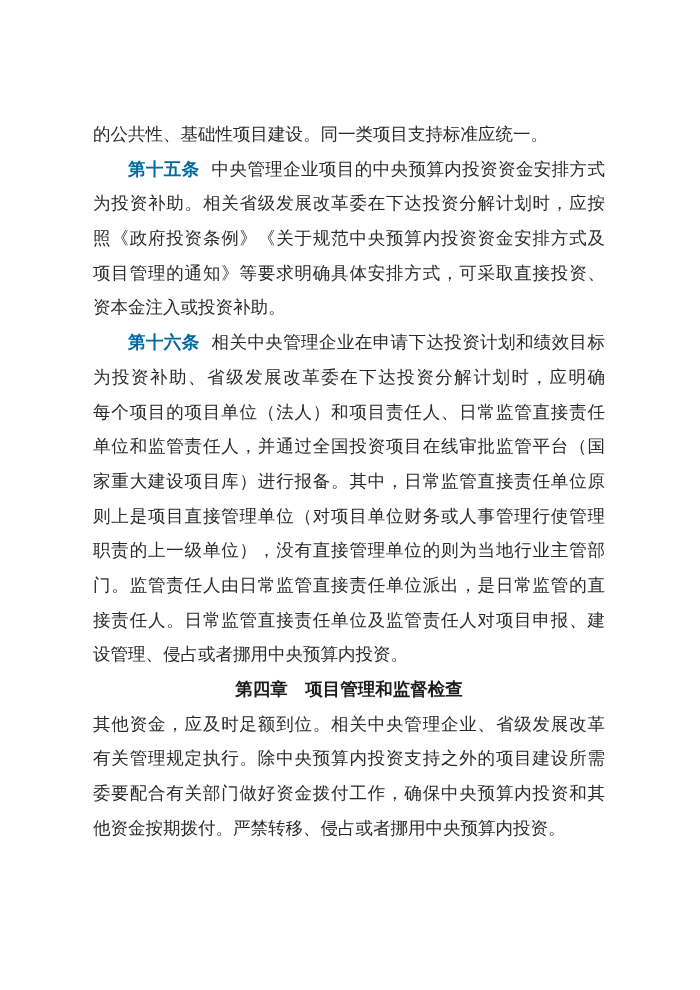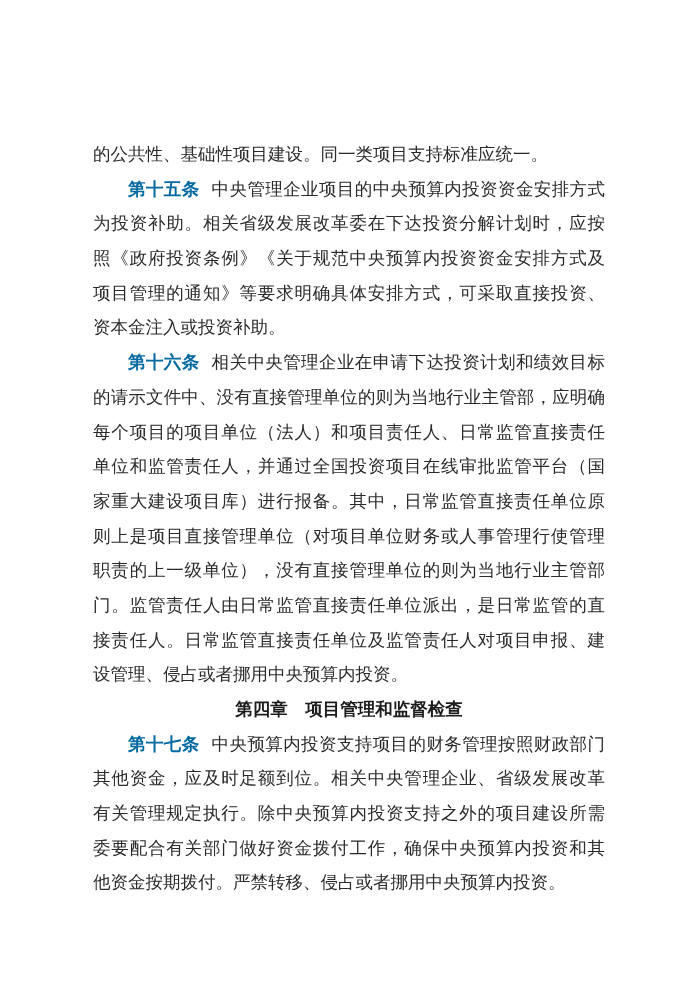--- a/index.html
+++ b/index.html
@@ -19,7 +19,6 @@
     left: 93px;
     top: 117px;
     width: 512px;
-    margin-top: 20px;
   }
   .line {
     height: 34.7px;

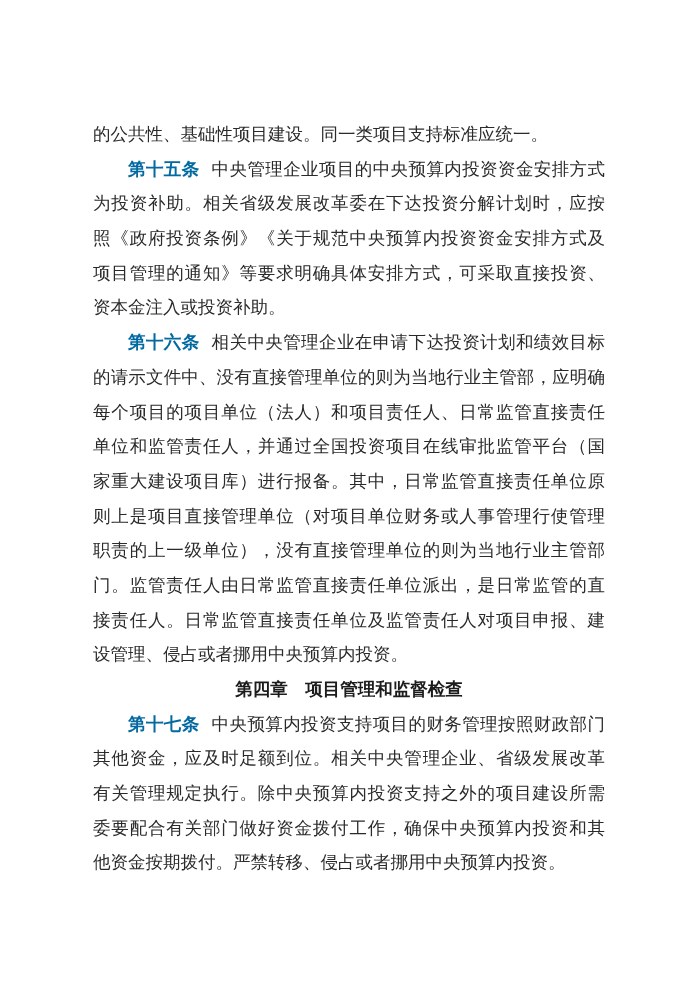--- a/index.html
+++ b/index.html
@@ -78,7 +78,7 @@
     <span class="lead-bold">第十六条</span><span>相关中央管理企业在申请下达投资计划和绩效目标</span>
   </div>
       <div class="line justify">
-    <span>的请示文件中、没有直接管理单位的则为当地行业主管部，应明确</span>
+    <span>为投资补助、省级发展改革委在下达投资分解计划时，应明确</span>
   </div>
       <div class="line justify">
     <span>每个项目的项目单位（法人）和项目责任人、日常监管直接责任</span>

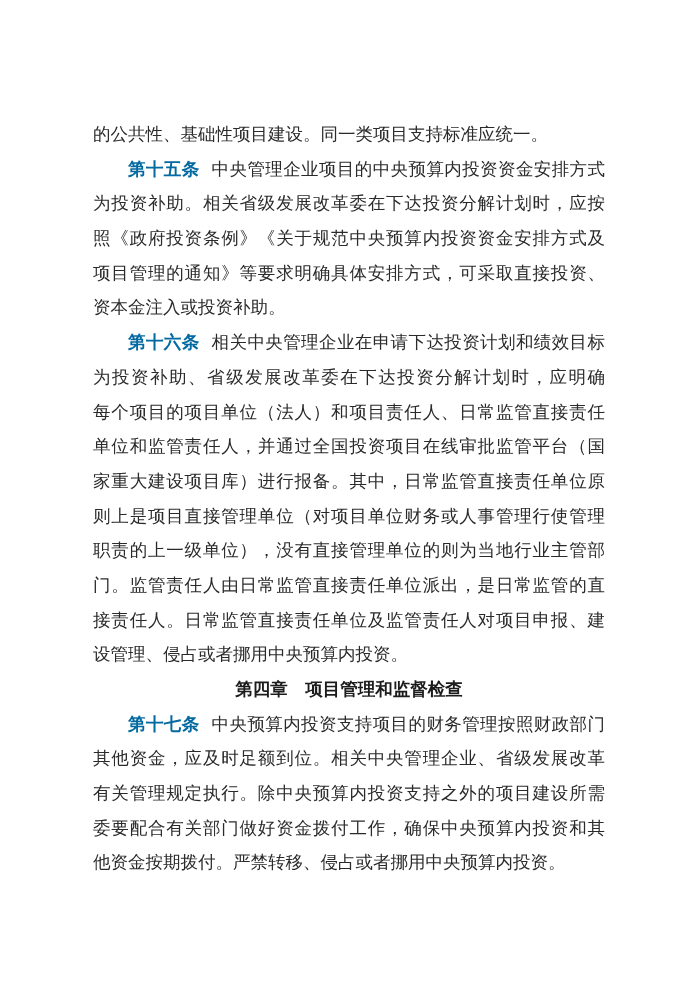--- a/index.html
+++ b/index.html
@@ -107,9 +107,6 @@
       <div class="line heading">
     <span>第四章　项目管理和监督检查</span>
   </div>
-      <div class="line justify indent">
-    <span class="lead-bold">第十七条</span><span>中央预算内投资支持项目的财务管理按照财政部门</span>
-  </div>
       <div class="line justify">
     <span>其他资金，应及时足额到位。相关中央管理企业、省级发展改革</span>
   </div>

